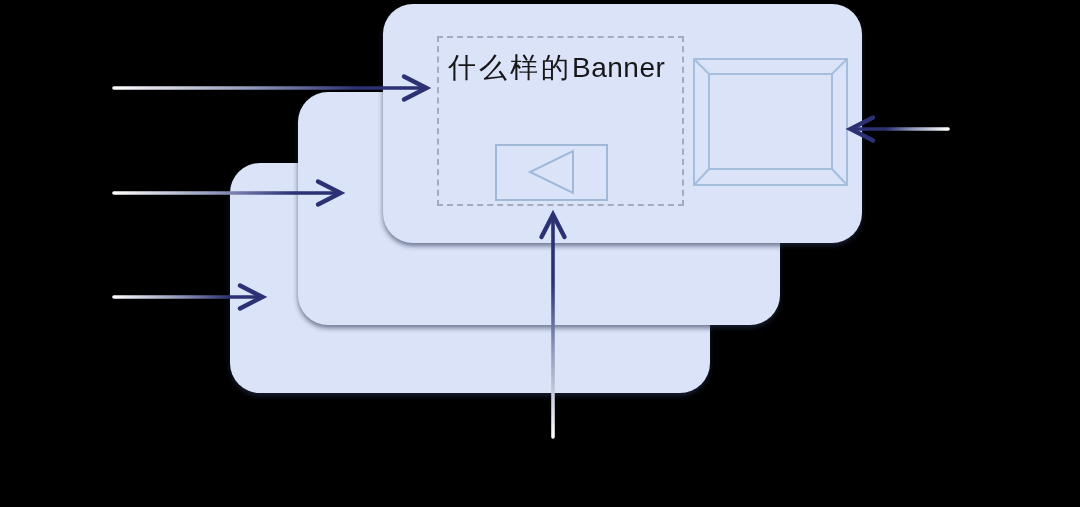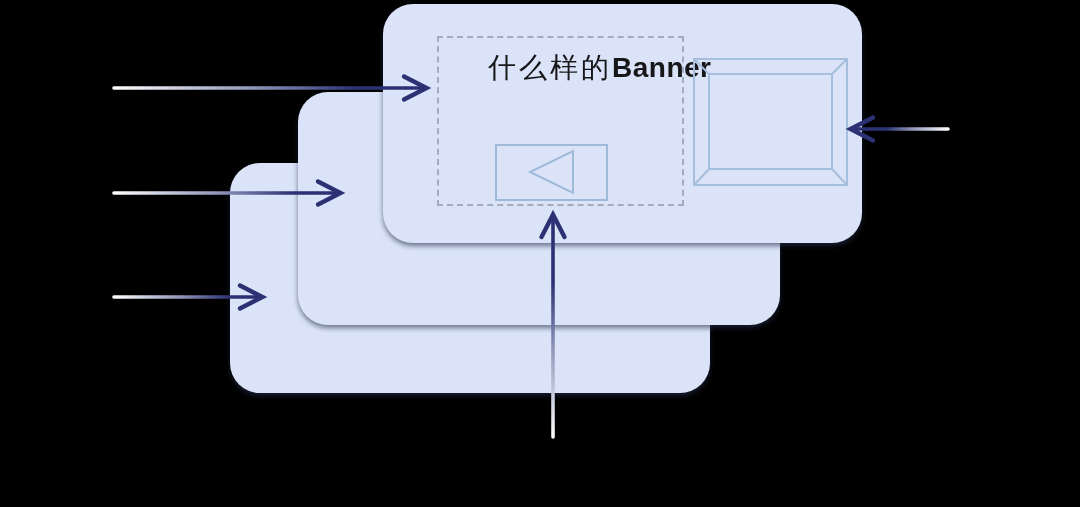--- a/index.html
+++ b/index.html
@@ -23,7 +23,7 @@
     position:absolute; left:9px; top:14px; color:#17171a;
     font-size:28px; line-height:32px; white-space:nowrap;
   }
-  .cjk { letter-spacing:3px;margin-left:40px; }
+  .cjk { letter-spacing:3px; }
   .bold { font-weight:bold; }
   .latin-bold { font-weight:bold; letter-spacing:0.5px; }
 

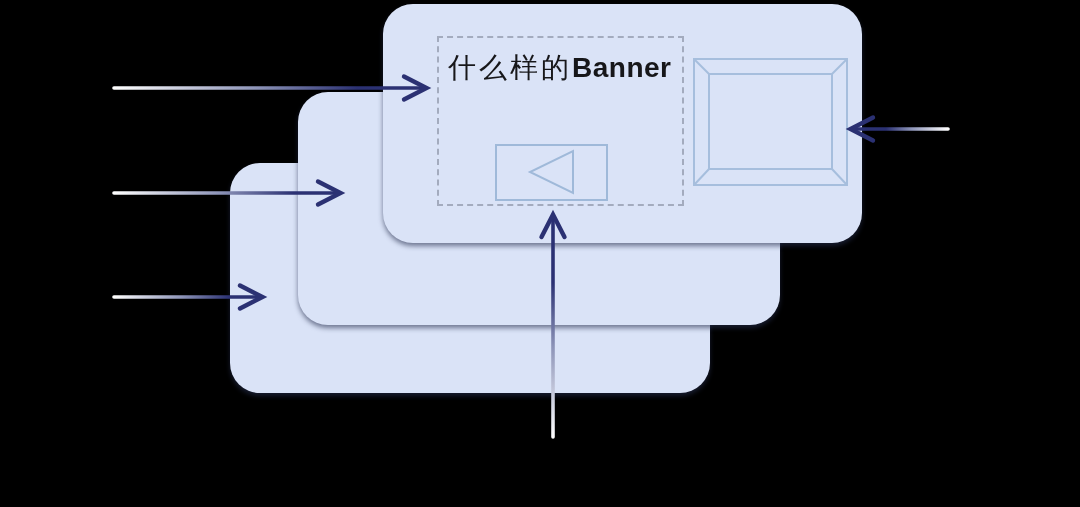--- a/index.html
+++ b/index.html
@@ -25,7 +25,7 @@
   }
   .cjk { letter-spacing:3px; }
   .bold { font-weight:bold; }
-  .latin-bold { font-weight:bold; letter-spacing:0.5px; }
+  .latin-bold { font-weight:normal; letter-spacing:0.5px; }
 
   .back-btn { position:absolute; left:112px; top:140px; width:113px; height:57px; }
   .frame    { position:absolute; left:310px; top:54px;  width:155px; height:128px; }

